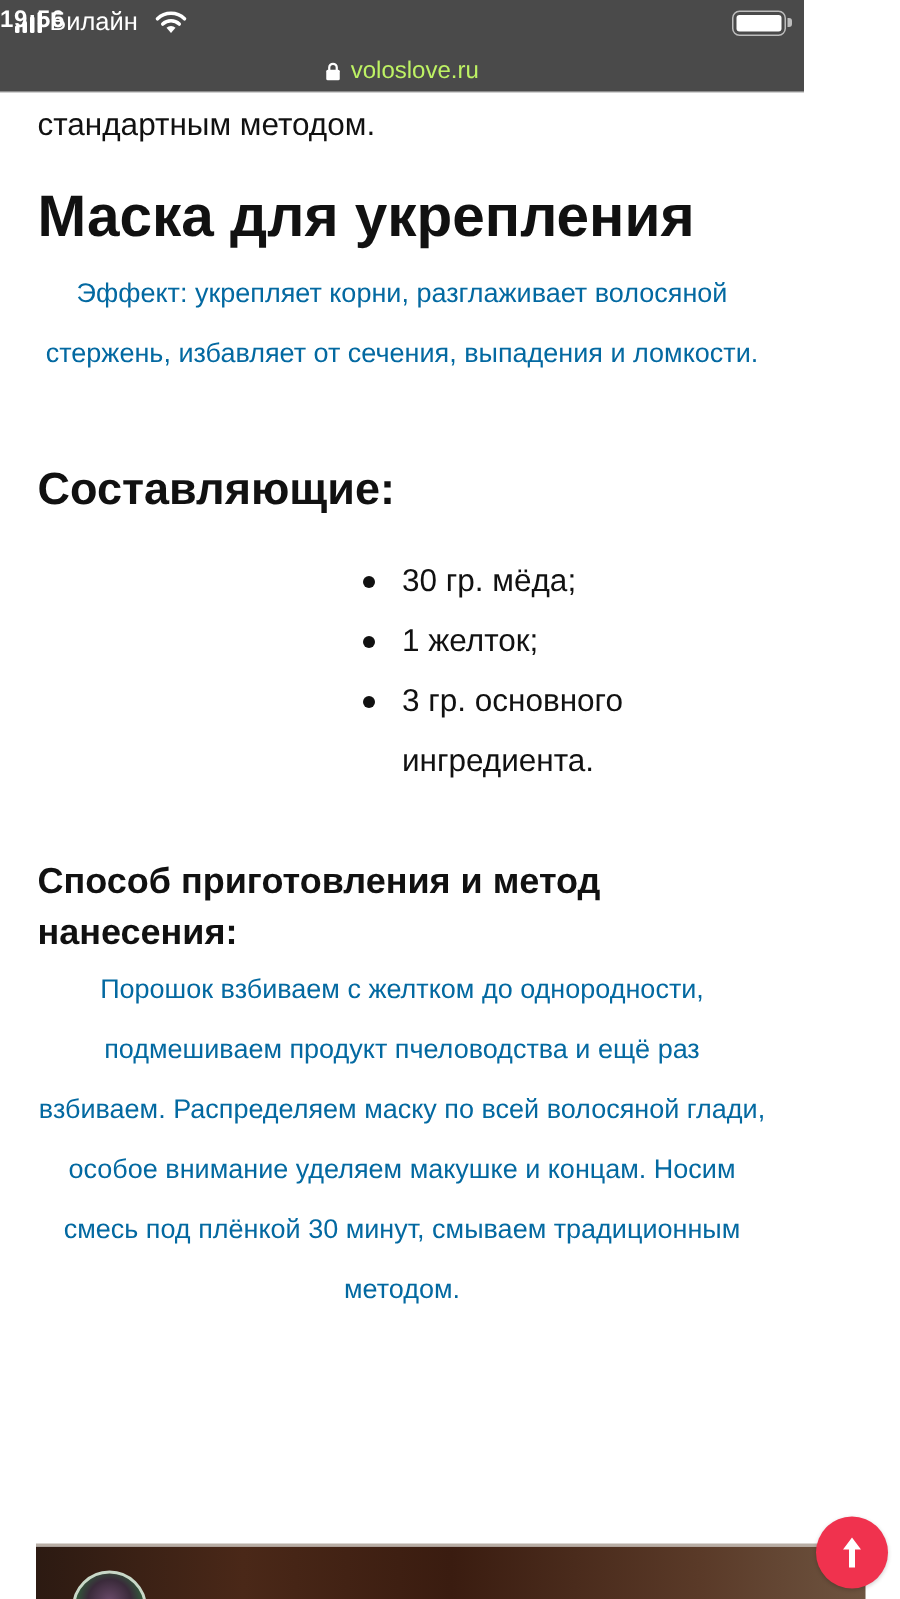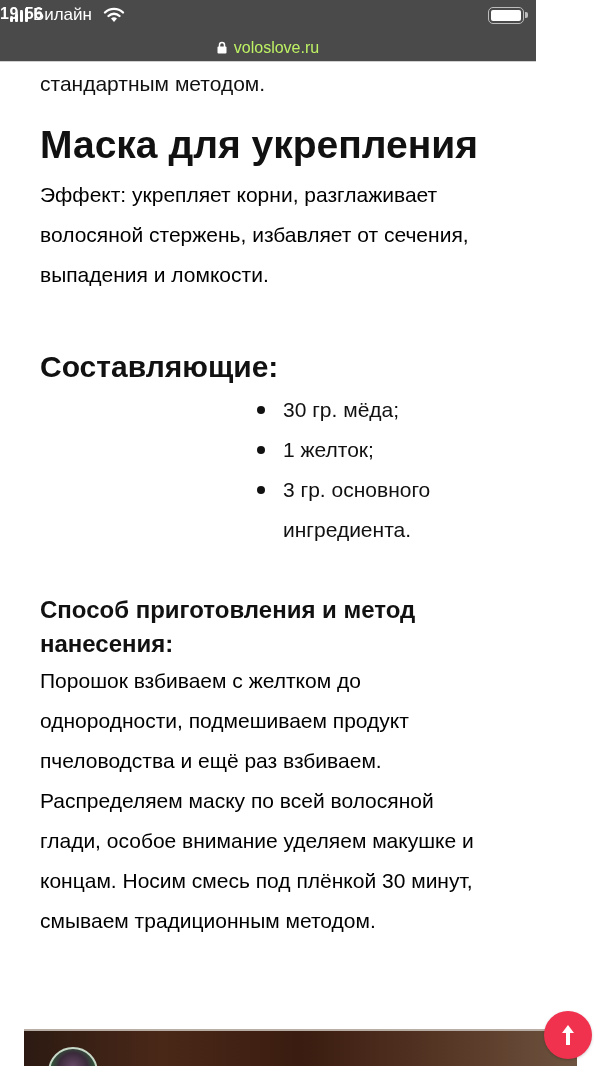--- a/index.html
+++ b/index.html
@@ -108,7 +108,7 @@
       top: 62px;
       left: 0;
       width: 536px;
-      padding: 0 40px;
+      padding: 0 25px;
     }
     .partial-line {
       font-size: 21px;

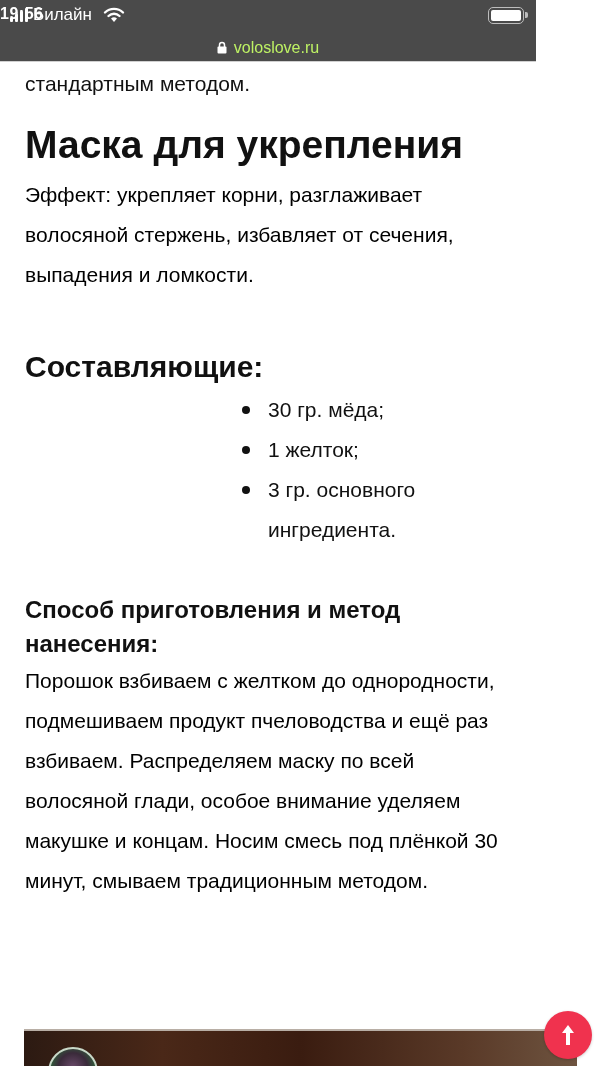--- a/index.html
+++ b/index.html
@@ -122,9 +122,10 @@
       line-height: 44px;
     }
     p.text {
-      font-size: 21px;
-      line-height: 40px;
-      color: #000000;
+      font-size: 18px;
+      line-height: 40px;
+      color: #0369a1;
+      text-align: center;
     }
     p.effect { margin-top: 8px; }
     h3.sub {

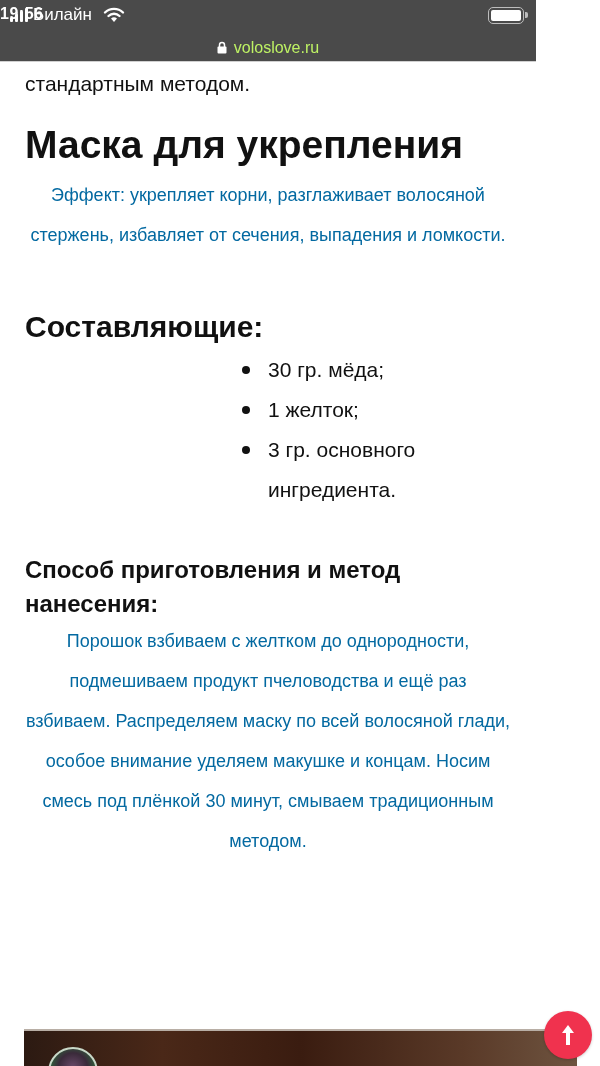--- a/index.html
+++ b/index.html
@@ -137,7 +137,7 @@
     ul.ingredients {
       list-style: none;
       margin-left: 215px;
-      margin-top: 3px;
+      margin-top: 21px;
       width: 230px;
     }
     ul.ingredients li {

